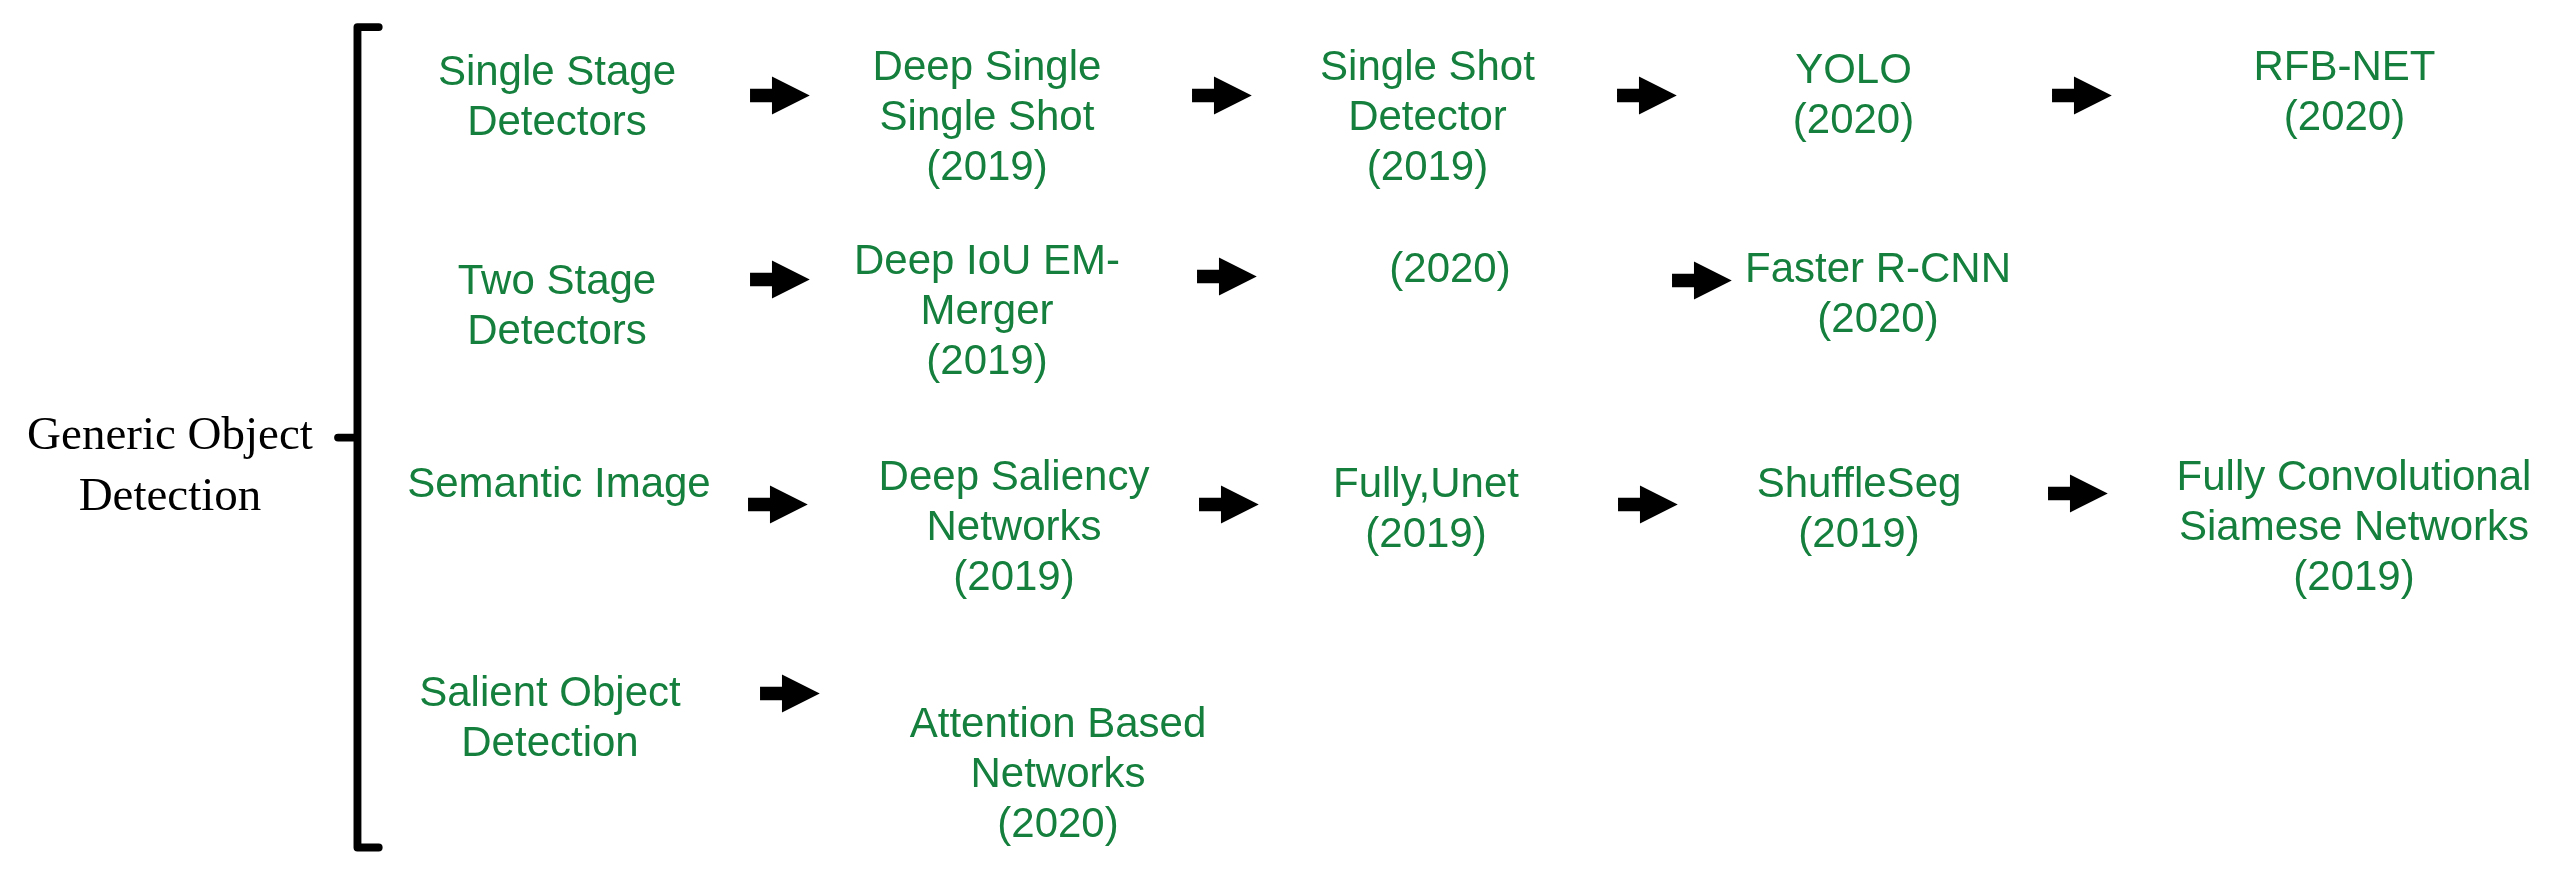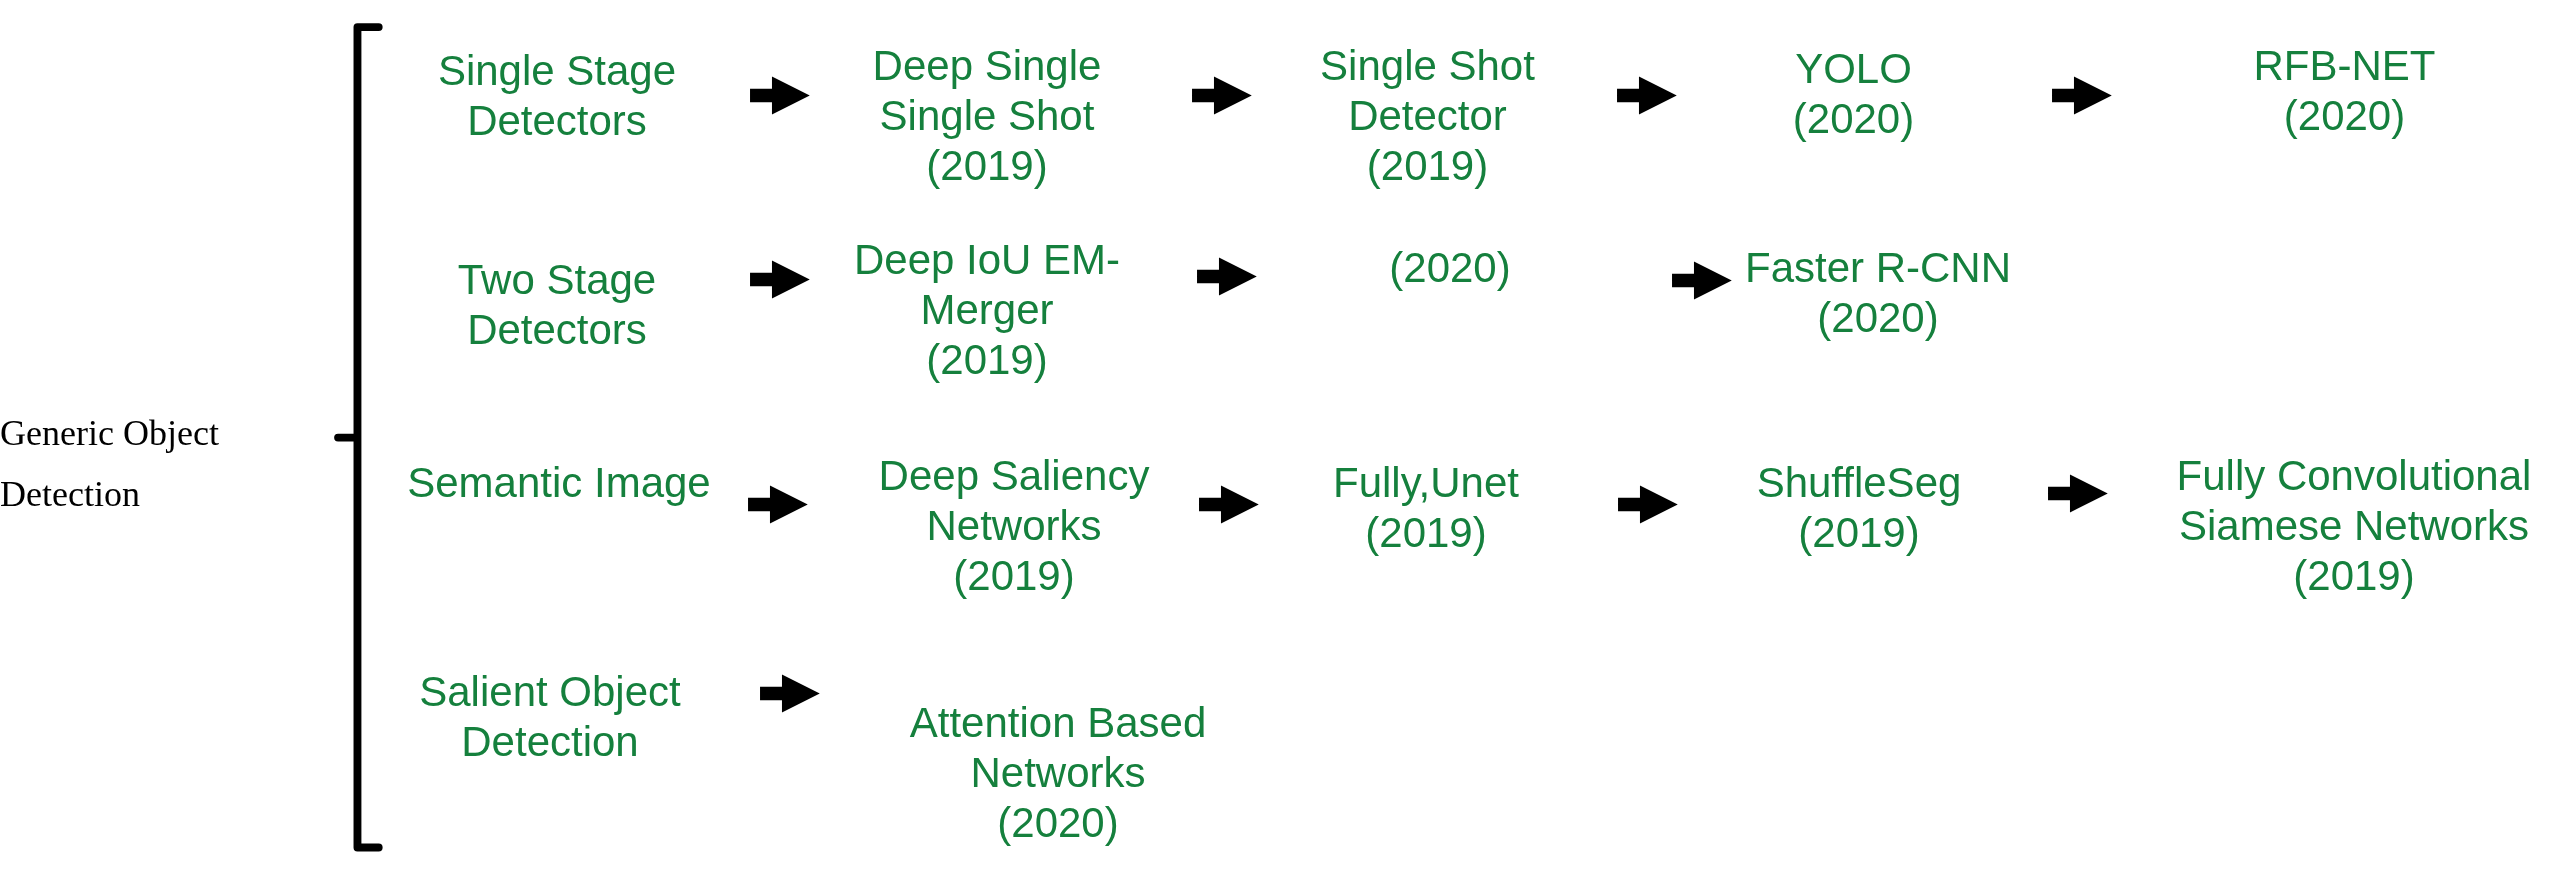--- a/index.html
+++ b/index.html
@@ -25,9 +25,10 @@
   }
   .root-label {
     position: absolute;
+    text-align: center;
     color: #000000;
     font-family: "Liberation Serif", serif;
-    font-size: 36px;
+    font-size: 47px;
     line-height: 61px;
     white-space: nowrap;
   }

